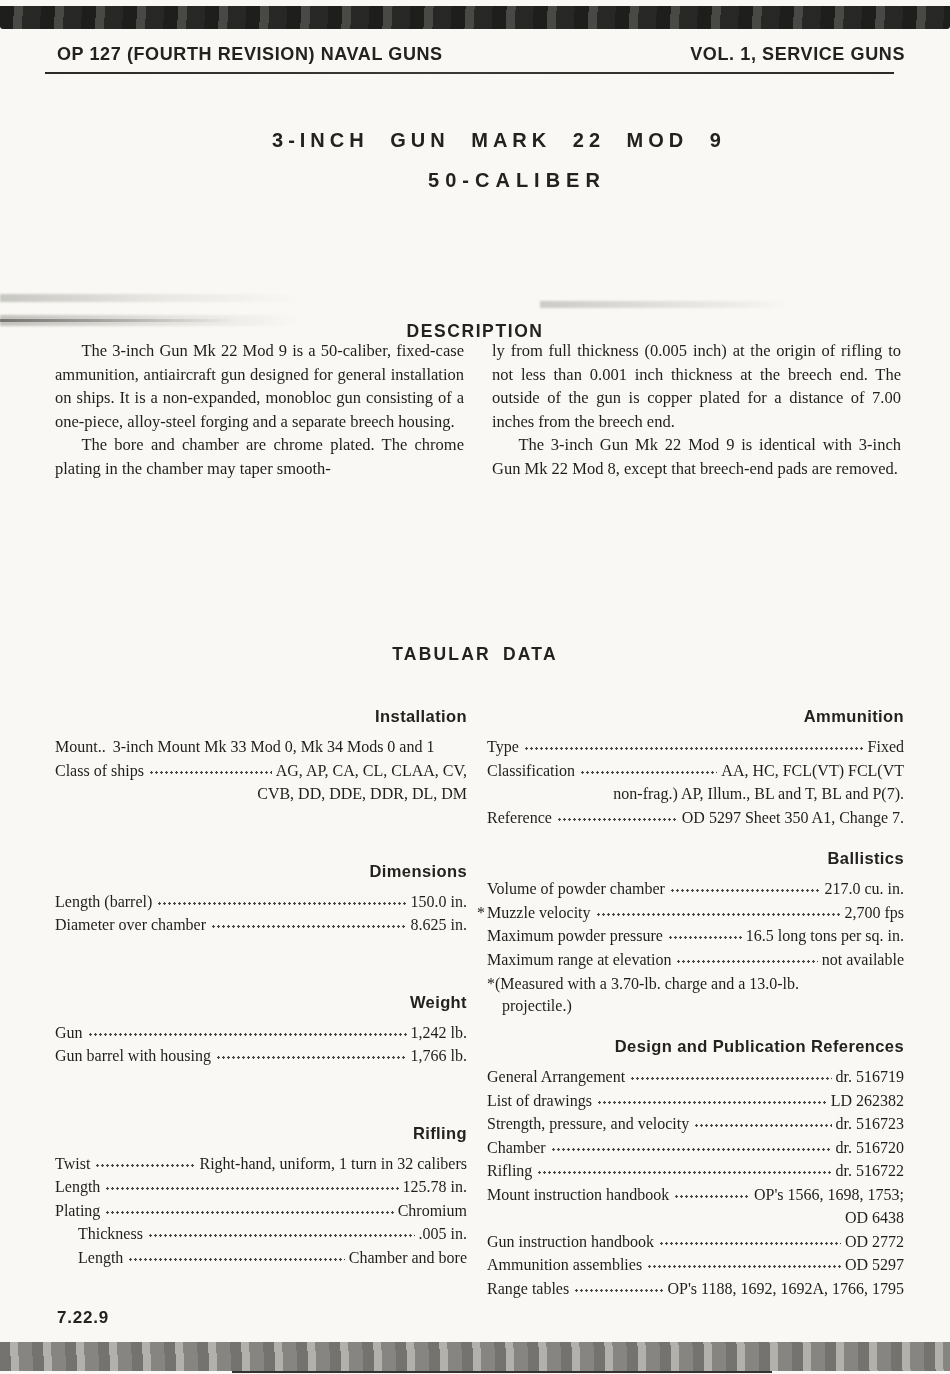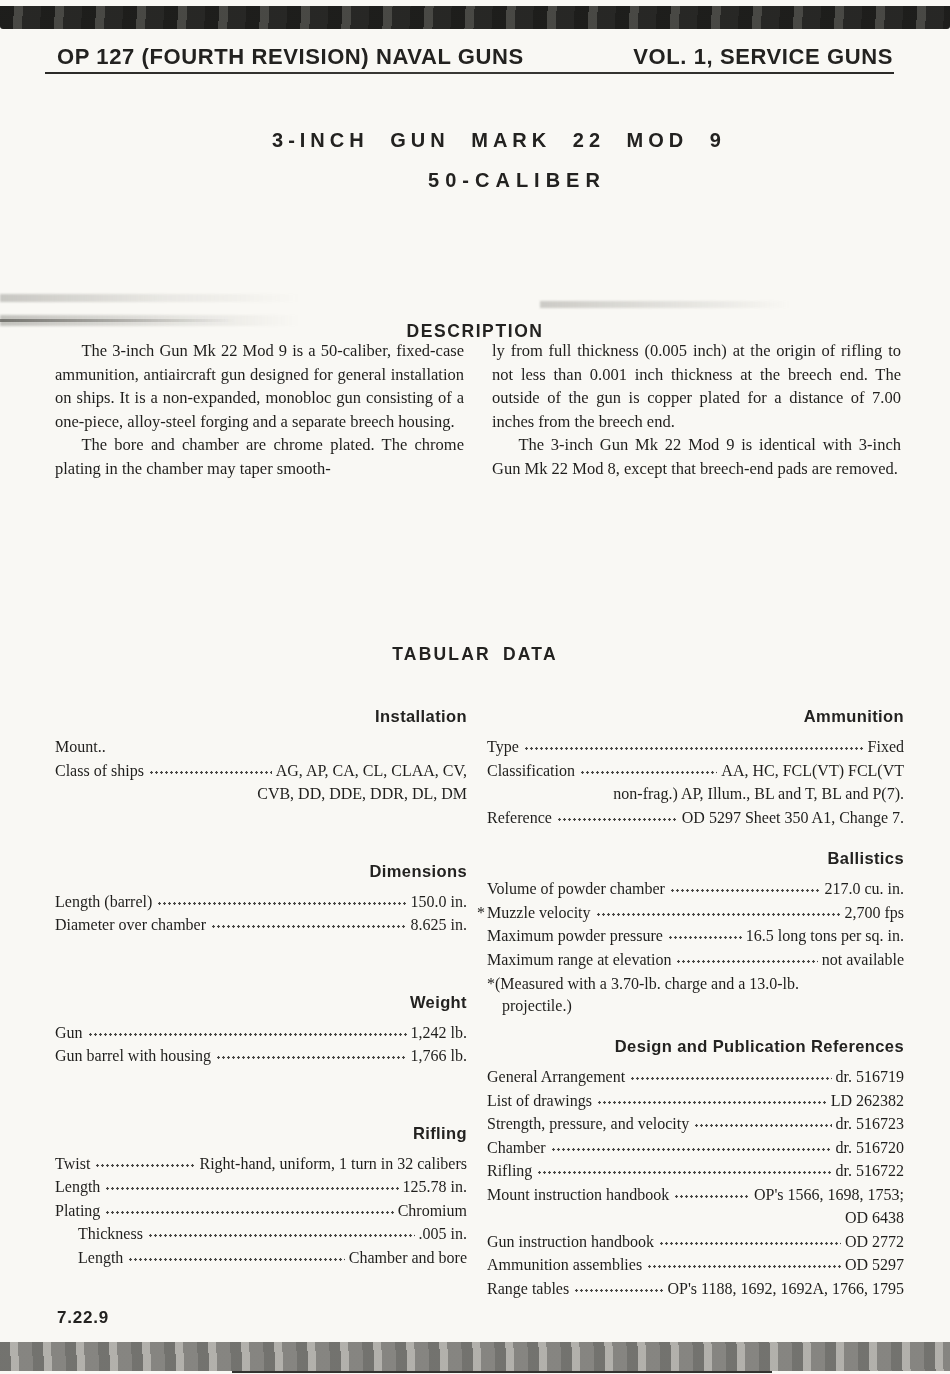--- a/index.html
+++ b/index.html
@@ -29,10 +29,10 @@
   }
   
   .header{
-    position:absolute;top:44px;left:57px;right:57px;
+    position:absolute;top:44px;left:57px;right:45px;
     display:flex;justify-content:space-between;align-items:baseline;
     font-family:"Liberation Sans", sans-serif;font-weight:bold;
-    font-size:22px;letter-spacing:.6px;color:#232220;
+    font-size:18px;letter-spacing:.6px;color:#232220;
   }
   .header-rule{
     position:absolute;top:72px;left:45px;width:849px;height:2px;

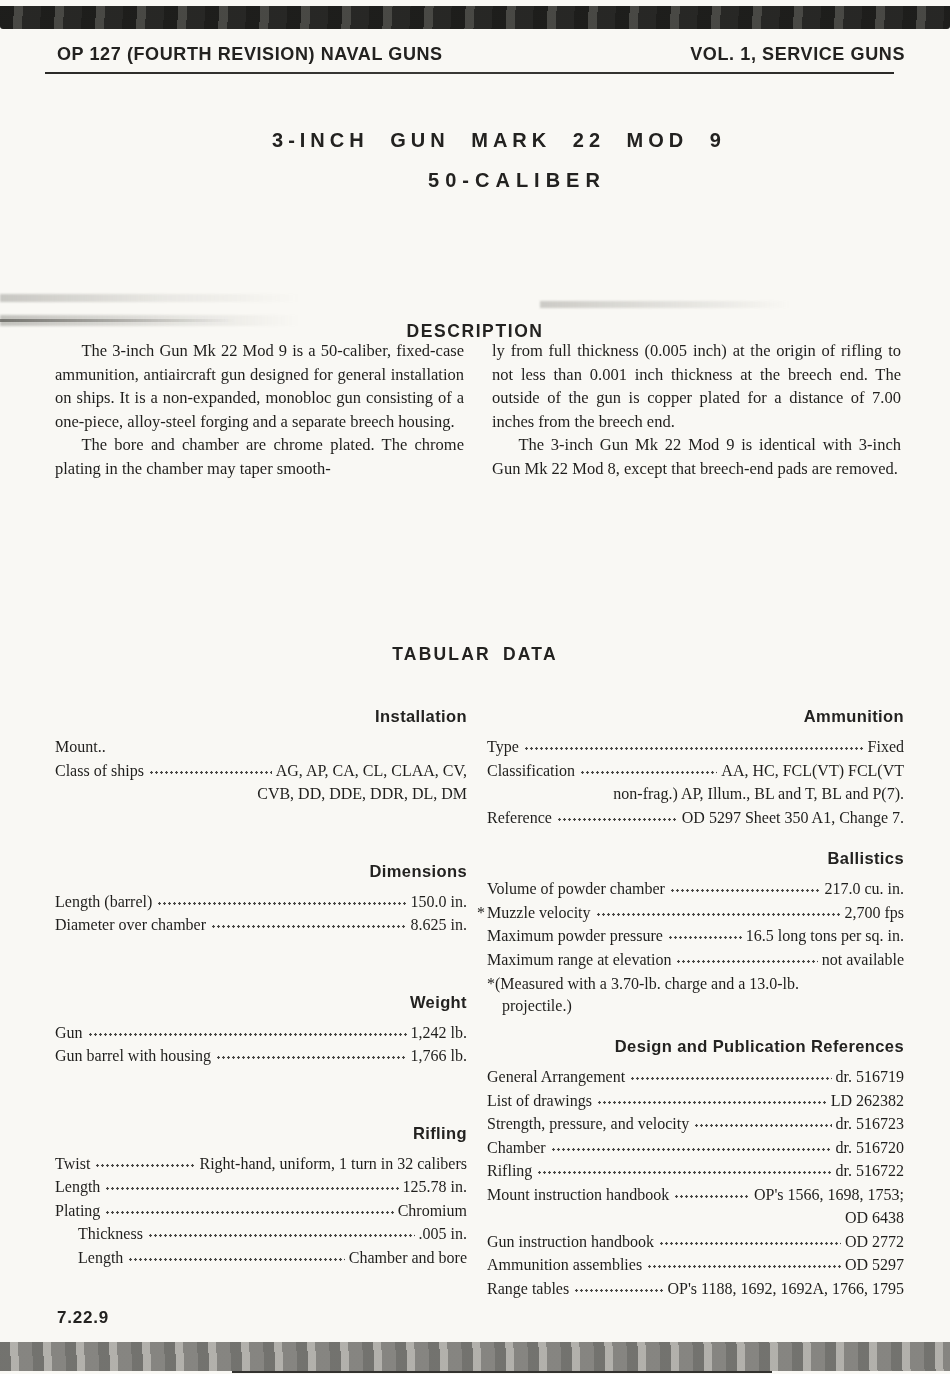--- a/index.html
+++ b/index.html
@@ -153,6 +153,7 @@
         <div class="t-rows">
           <div class="row item">
             <span class="label gap">Mount..</span>
+            <span class="value">3-inch Mount Mk 33 Mod 0, Mk 34 Mods 0 and 1</span>
           </div>
           <div class="row item">
             <span class="label">Class of ships</span>

